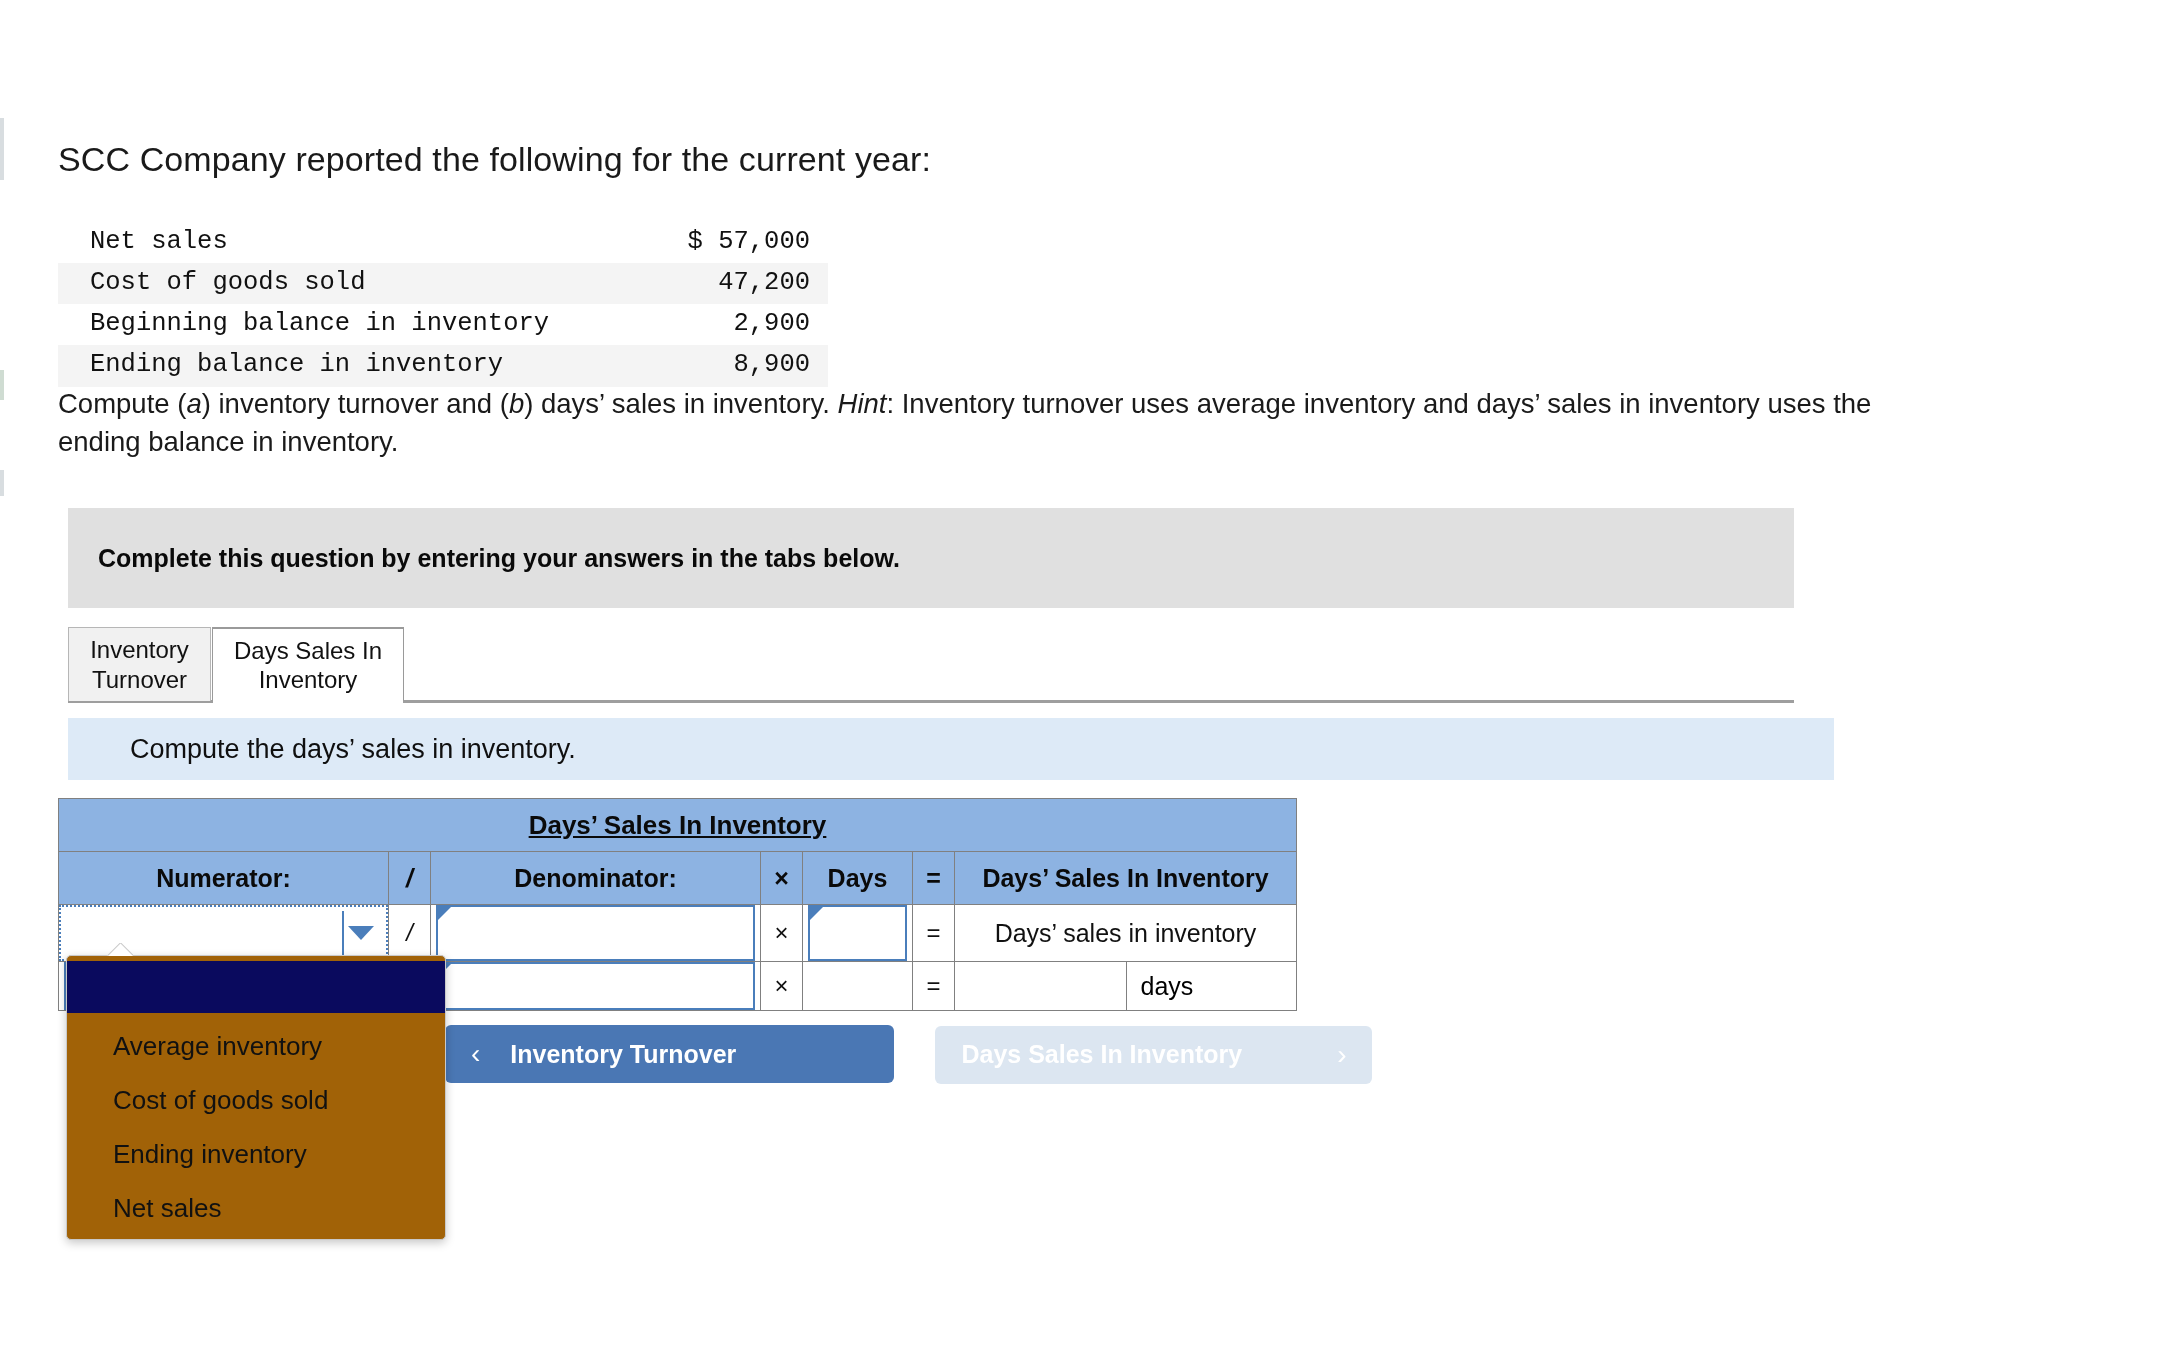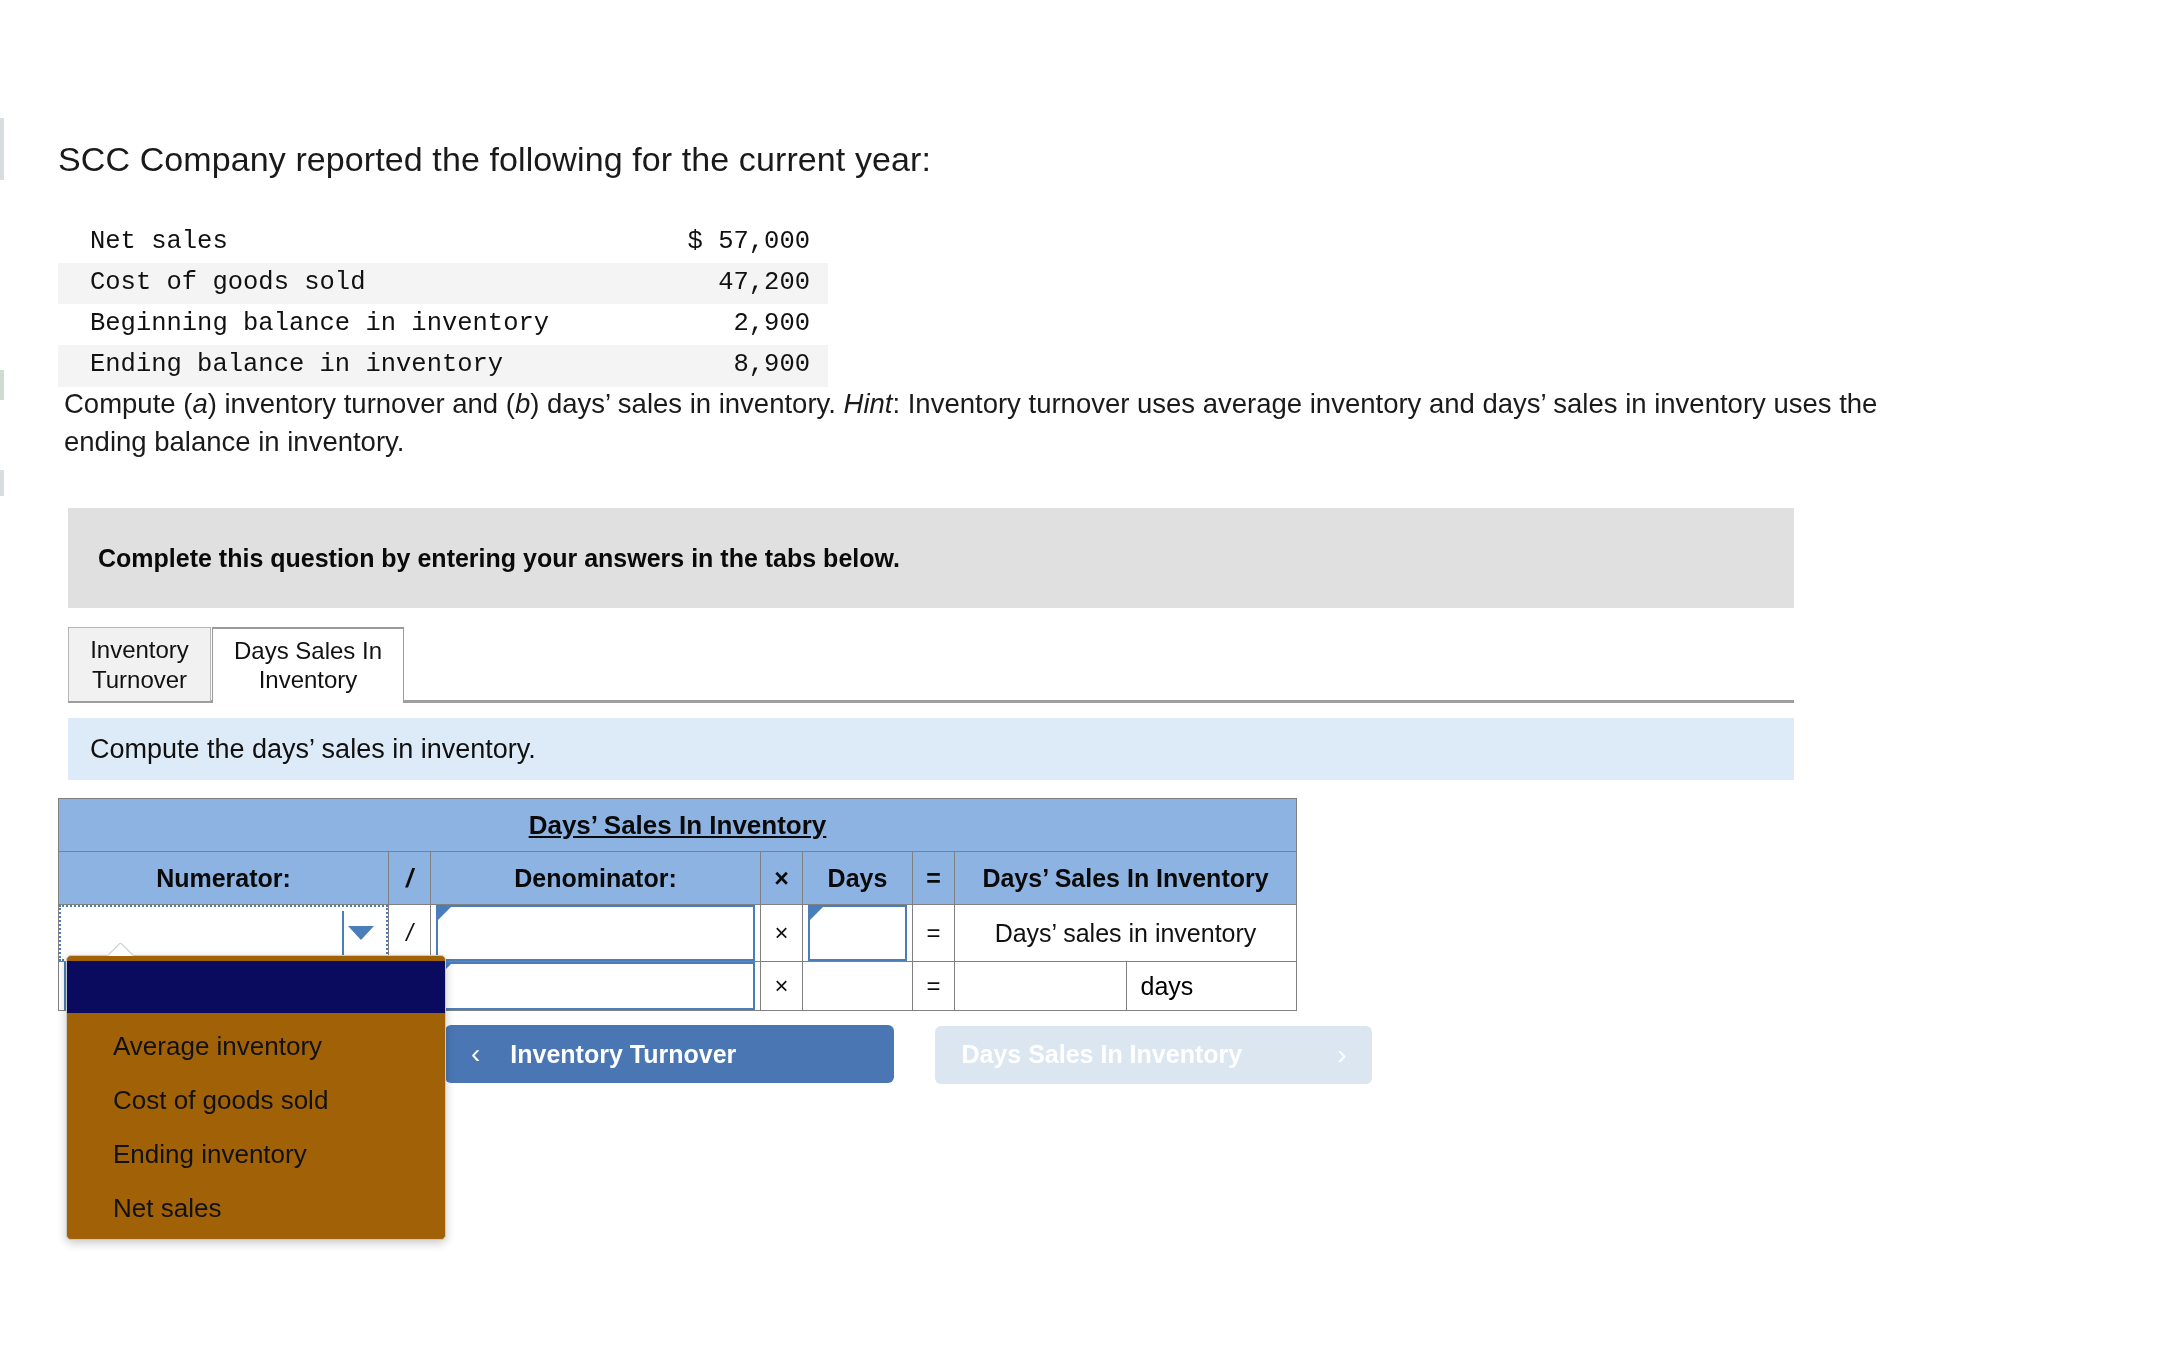--- a/index.html
+++ b/index.html
@@ -60,7 +60,7 @@
   
   .compute {
     position: absolute;
-    left: 64px;
+    left: 58px;
     top: 385px;
     width: 1845px;
     font-size: 27.5px;

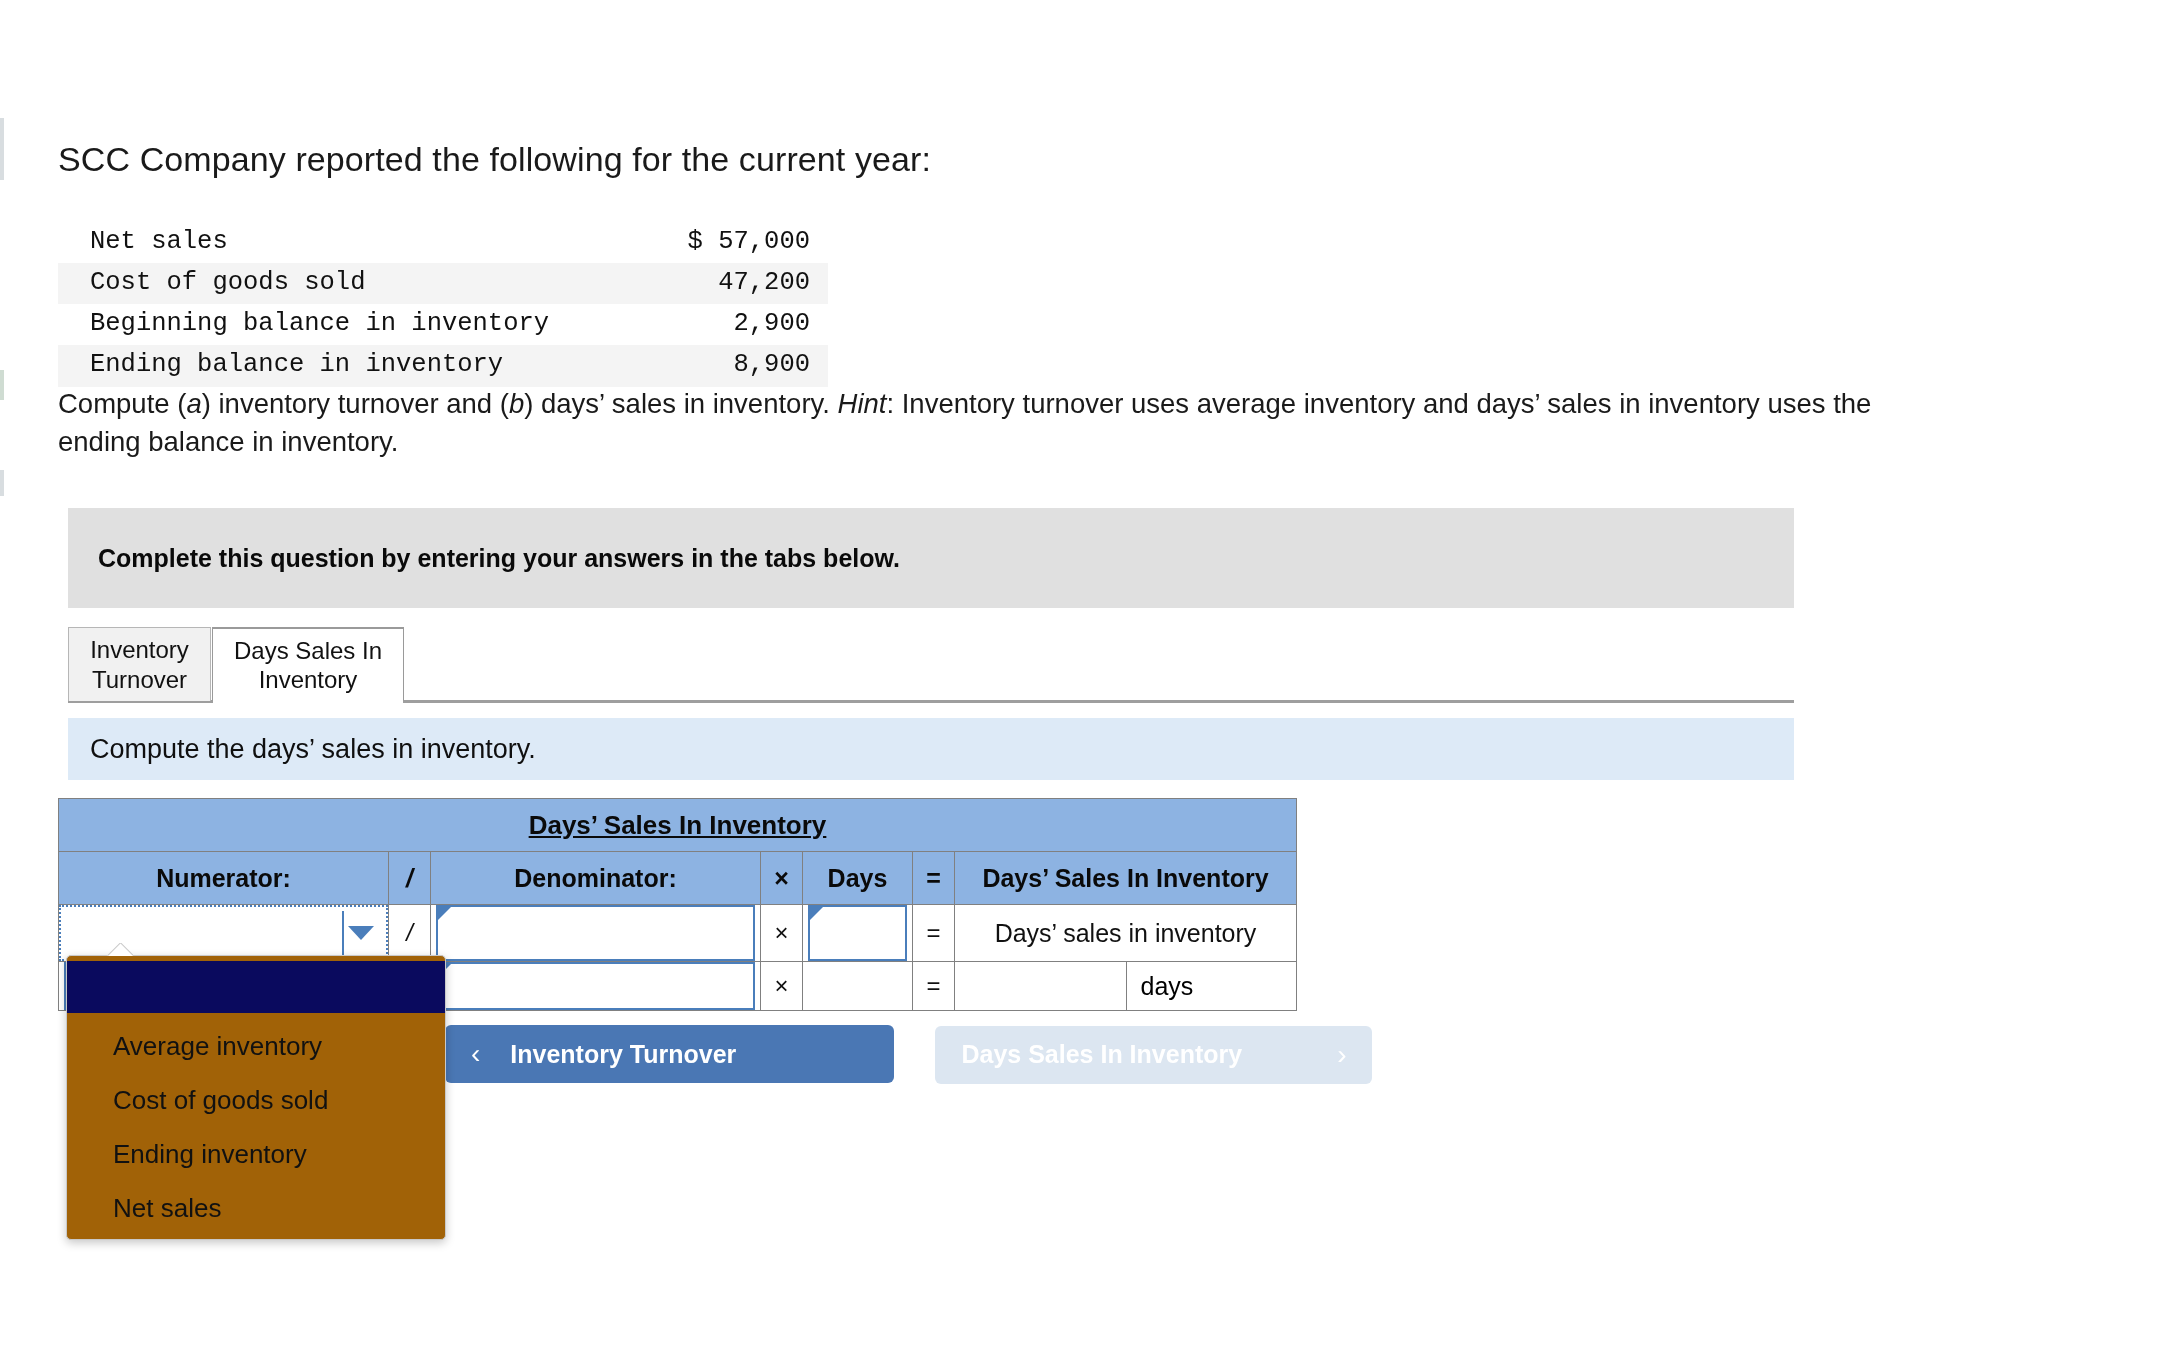--- a/index.html
+++ b/index.html
@@ -135,6 +135,7 @@
     background: #ddeaf7;
     display: flex;
     align-items: center;
+    padding-left: 40px;
   }
   .prompt-text {
     padding-left: 22px;

